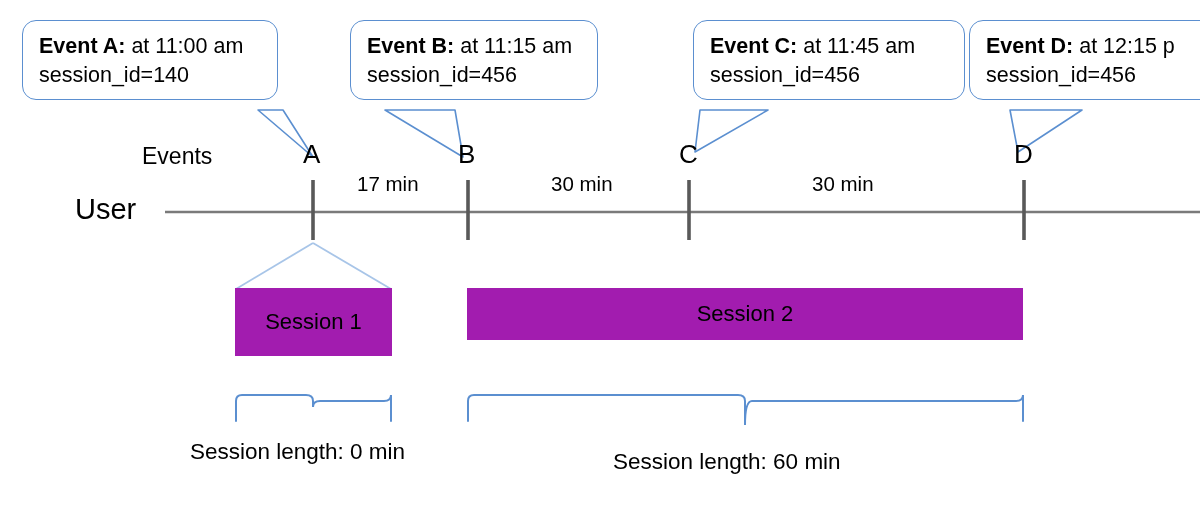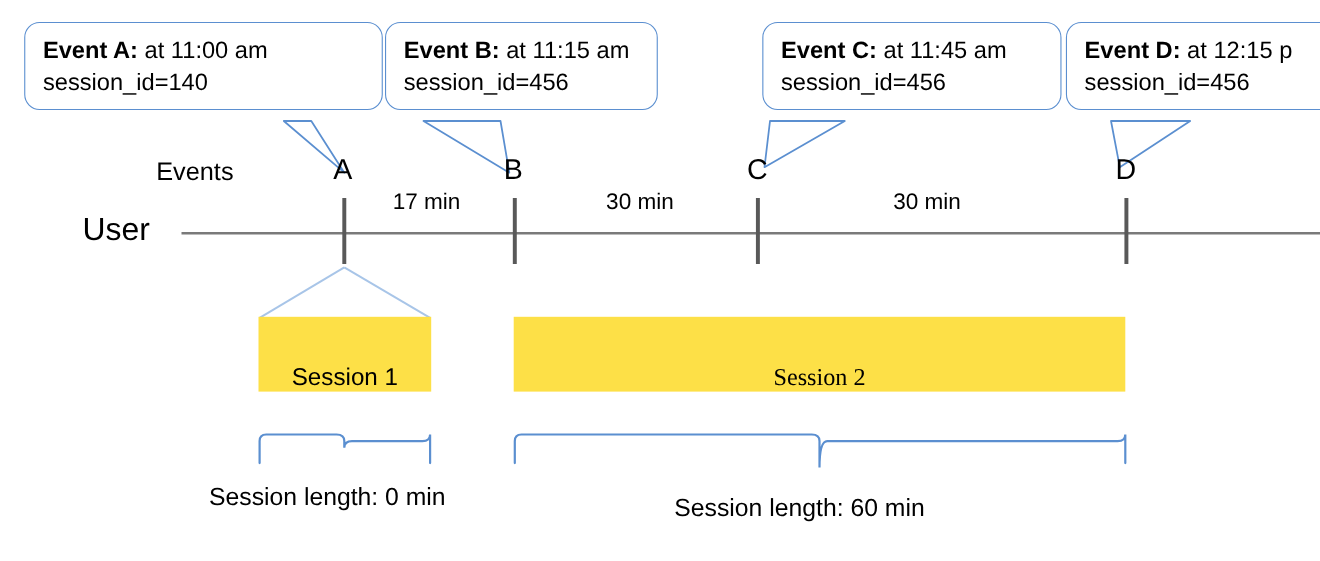--- a/index.html
+++ b/index.html
@@ -82,7 +82,7 @@
     <path d="M468,421 L468,401 Q468,395 474,395 L738,395 Q745,395 745,401 L745,425 Q745,401 752,401 L1016,401 Q1023,401 1023,395 L1023,421" fill="none" stroke="#5b8fd0" stroke-width="2" stroke-linecap="round"></path>
   </svg>
 
-  <div class="callout" style="left:22px;top:20px;width:326px;">
+  <div class="callout" style="left:22px;top:20px;width:256px;">
     <span class="ln"><b>Event A:</b><span> at 11:00 am</span></span>
     <span class="ln">session_id=140</span>
   </div>

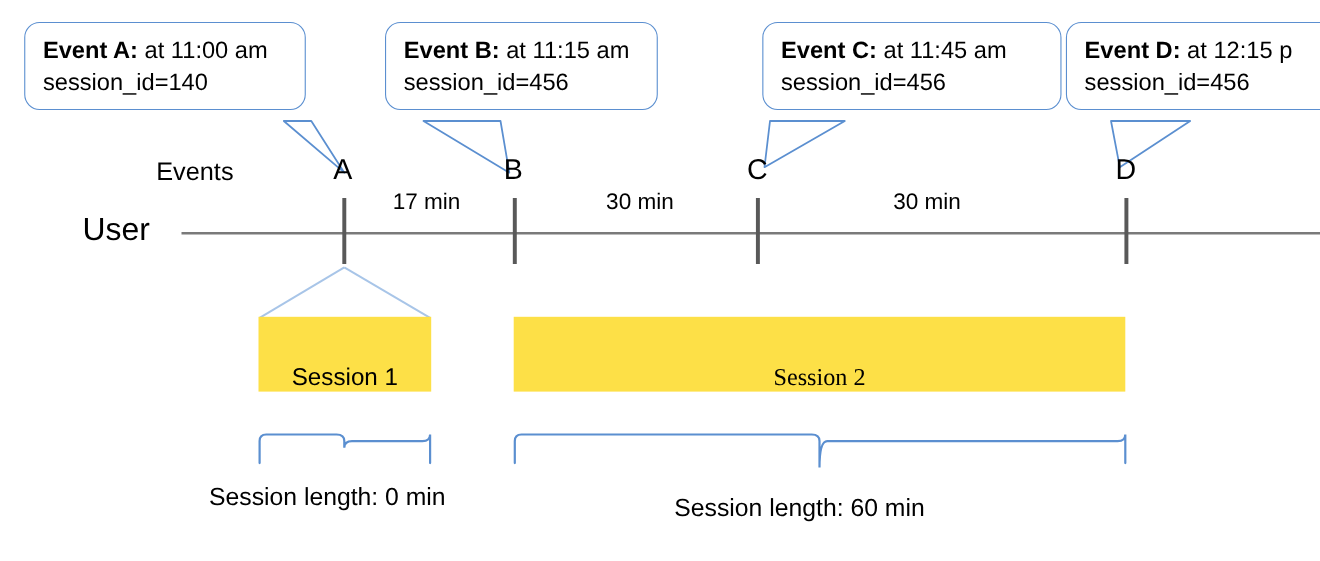--- a/index.html
+++ b/index.html
@@ -39,9 +39,9 @@
   
   .bar{
     position:absolute;
-    background:#fde047;
+    background:#a21caf;
     z-index:2;
-    display:flex;align-items:flex-end;justify-content:center;
+    display:flex;align-items:center;justify-content:center;
   }
   .bar span{font-size:22px;color:#000;}
 </style>

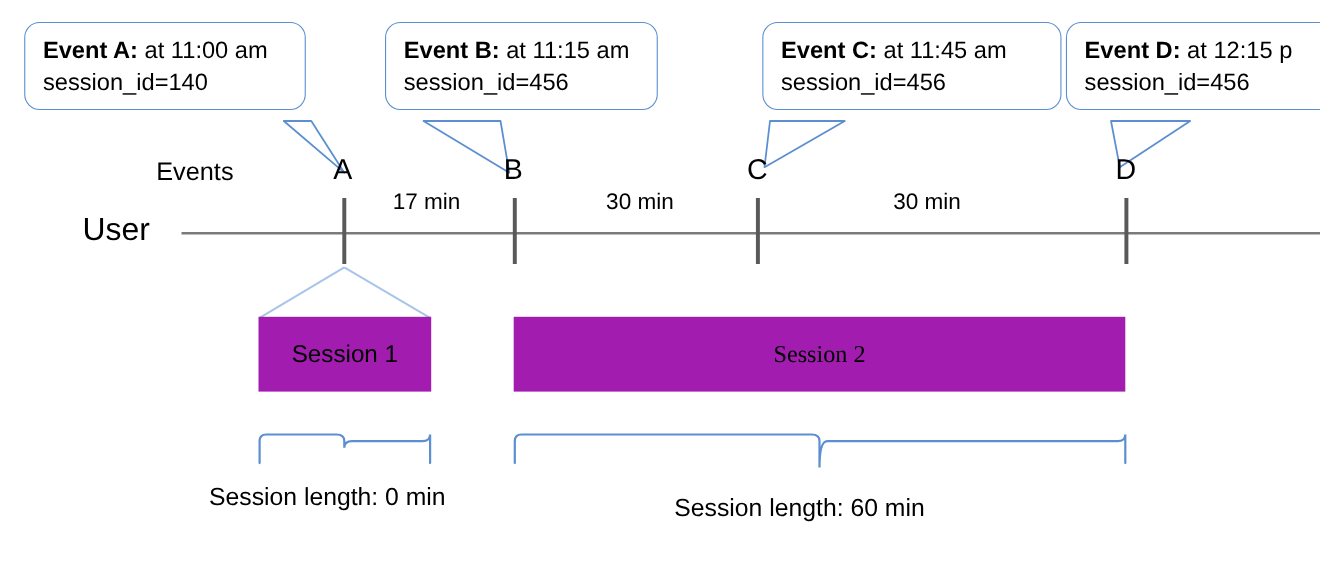--- a/index.html
+++ b/index.html
@@ -119,7 +119,7 @@
     <span>Session 1</span>
   </div>
 
-  <div class="bar" style="left:467px;top:288px;width:556px;height:68px;font-family:Liberation Serif, serif;">
+  <div class="bar" style="left:467px;top:288px;width:556px;height:52px;">
     <span>Session 2</span>
   </div>
 

